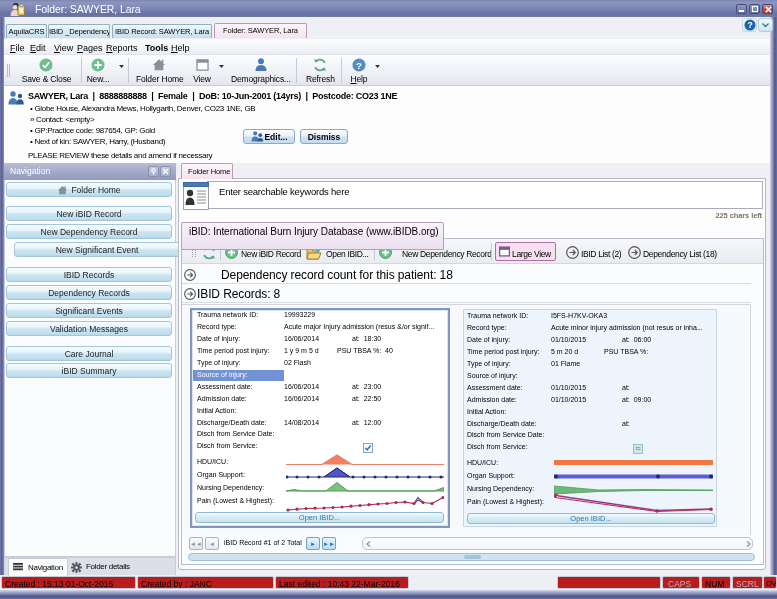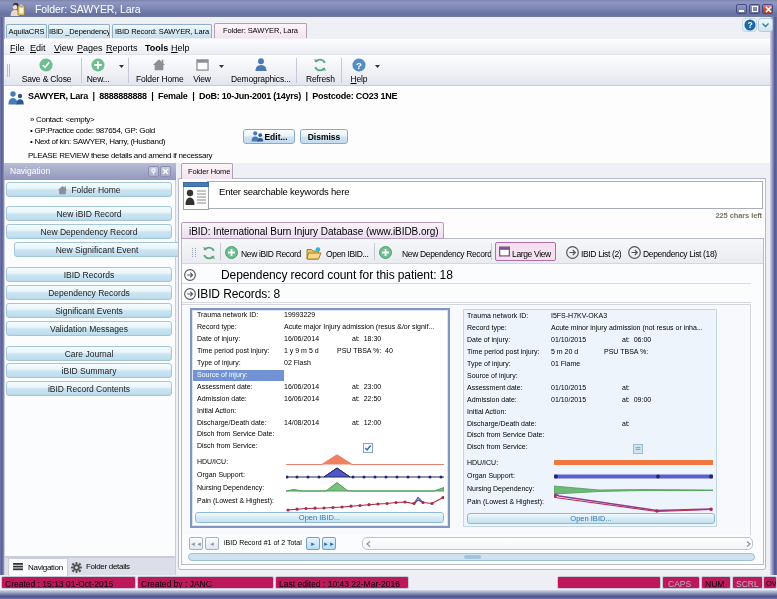--- a/index.html
+++ b/index.html
@@ -119,6 +119,7 @@
     </svg>
   <div class="abs" id="patient"></div>
   <div class="abs pline" style="left:28px;top:91px;font-weight:bold;font-size:9px;letter-spacing:-0.25px;">SAWYER, Lara&nbsp; |&nbsp; 8888888888&nbsp; |&nbsp; Female&nbsp; |&nbsp; DoB: 10-Jun-2001 (14yrs)&nbsp; |&nbsp; Postcode: CO23 1NE</div>
+  <div class="abs pline" style="left:30px;top:104px;">• Globe House, Alexandra Mews, Hollygarth, Denver, CO23 1NE, GB</div>
   <div class="abs pline" style="left:30px;top:115px;">» Contact: &lt;empty&gt;</div>
   <div class="abs pline" style="left:30px;top:126px;">• GP:Practice code: 987654, GP: Gold</div>
   <div class="abs pline" style="left:30px;top:137px;">• Next of kin: SAWYER, Harry, (Husband)</div>

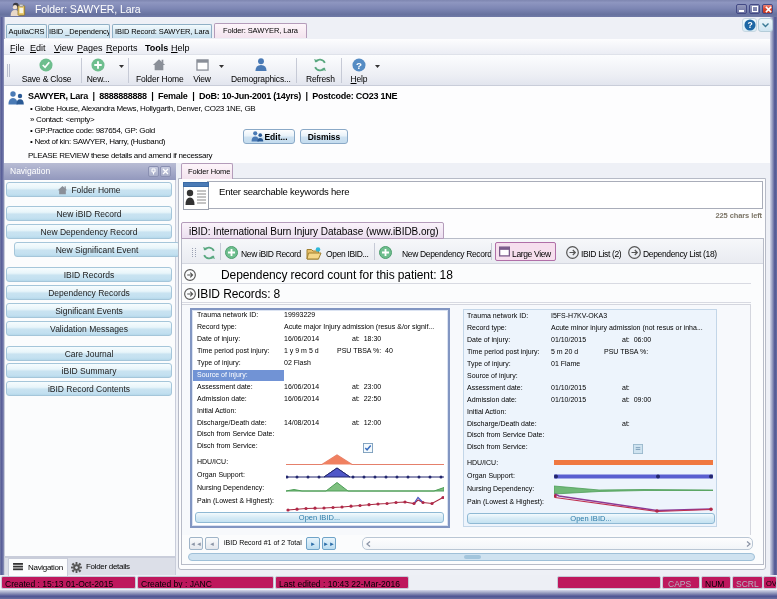--- a/index.html
+++ b/index.html
@@ -45,7 +45,7 @@
   border-radius:2px 2px 0 0; font-size:7.5px; letter-spacing:-0.1px; padding:3px 0 0 6px; z-index:2; white-space:nowrap;}
 #searchinput { left:207px; top:181px; width:556px; height:28px; background:#fff; border:1px solid #a9adb9; font-size:9.5px; letter-spacing:-0.2px; padding:4px 0 0 11px; color:#000;}
 #charsleft { left:563px; top:211px; width:199px; text-align:right; font-size:7.5px; font-weight:bold; color:#7b7466; letter-spacing:-0.1px;}
-#ibidtab { left:181px; top:222px; width:263px; height:17px; background:linear-gradient(180deg,#faf3fa,#ecdff0); border:1px solid #b49cba;
+#ibidtab { left:181px; top:222px; width:263px; height:28px; background:linear-gradient(180deg,#faf3fa,#ecdff0); border:1px solid #b49cba;
   border-radius:2px 2px 0 0; font-size:10px; padding:3px 0 0 7px; z-index:2; white-space:nowrap; letter-spacing:-0.05px;}
 #ibidbox { left:181px; top:238px; width:583px; height:327px; background:#fbfcfd; border:1px solid #b8bcc8; }
 #itoolbar { left:182px; top:239px; width:581px; height:25px; background:linear-gradient(180deg,#f6f7fa,#e9ebf1); border-bottom:1px solid #d4d7e0;}

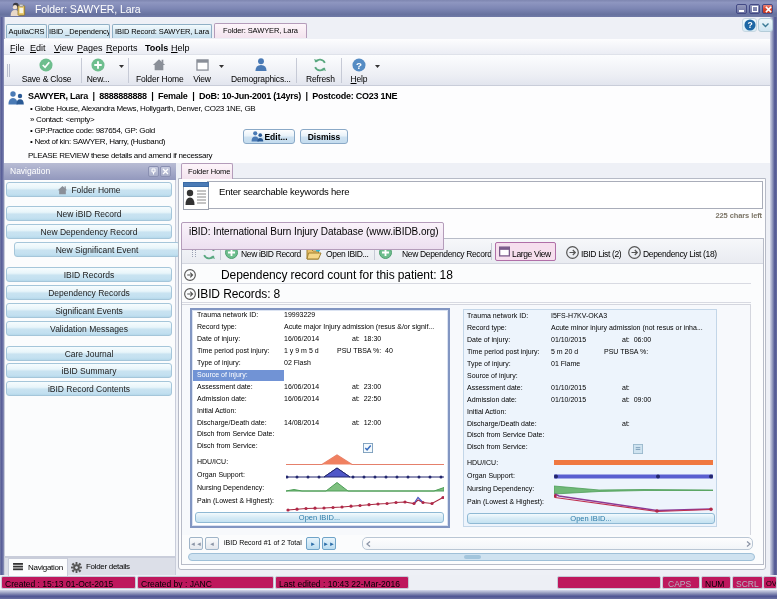--- a/index.html
+++ b/index.html
@@ -143,7 +143,6 @@
   <div class="abs navbtn" style="top:321px;">Validation Messages</div>
   <div class="abs navbtn" style="top:346px;">Care Journal</div>
   <div class="abs navbtn" style="top:363px;">iBID Summary</div>
-  <div class="abs navbtn" style="top:381px;">iBID Record Contents</div>
   <div class="abs" id="navtabs"></div>
   <div class="abs ltab" style="left:8px;top:558px;background:#fbfcfd;border:1px solid #c9cdda;border-bottom:none;z-index:2;">Navigation</div>
   <div class="abs ltab" style="left:67px;top:558px;">Folder details</div>

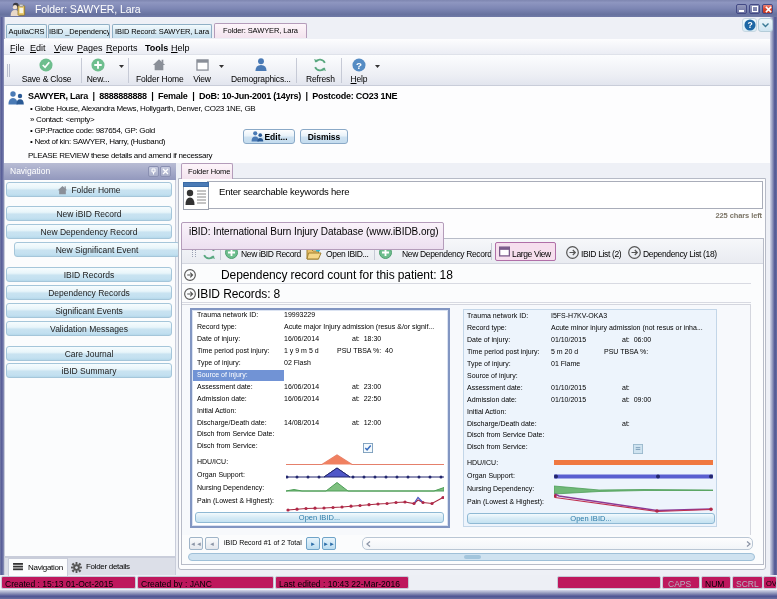--- a/index.html
+++ b/index.html
@@ -39,7 +39,7 @@
 #navtabs { left:4px; top:557px; width:172px; height:19px; background:#dcdfe8; border:1px solid #c9cdda; border-top:1px solid #c9cdda;}
 .ltab { position:absolute; height:18px; font-size:8px; letter-spacing:-0.3px; padding:4px 4px 0 19px; white-space:nowrap; }
 #statusbar { left:0px; top:575px; width:777px; height:15px; background:#edeff5; }
-.scell { position:absolute; top:576px; height:13px; border:1px solid #c6cad7; border-radius:2px; padding:2px 0 0 3px; background:#be185d; font-size:8.5px; white-space:nowrap; overflow:hidden;}
+.scell { position:absolute; top:576px; height:13px; border:1px solid #c6cad7; border-radius:2px; padding:2px 0 0 3px; background:#b91c1c; font-size:8.5px; white-space:nowrap; overflow:hidden;}
 #mainbox { left:178px; top:178px; width:588px; height:392px; background:#fdfdfe; border:1px solid #b6bac6; border-radius:0 0 3px 3px;}
 #fhtab { left:181px; top:163px; width:52px; height:16px; background:linear-gradient(180deg,#fdf5fa,#f3e3ee); border:1px solid #b49cba; border-bottom:none;
   border-radius:2px 2px 0 0; font-size:7.5px; letter-spacing:-0.1px; padding:3px 0 0 6px; z-index:2; white-space:nowrap;}

